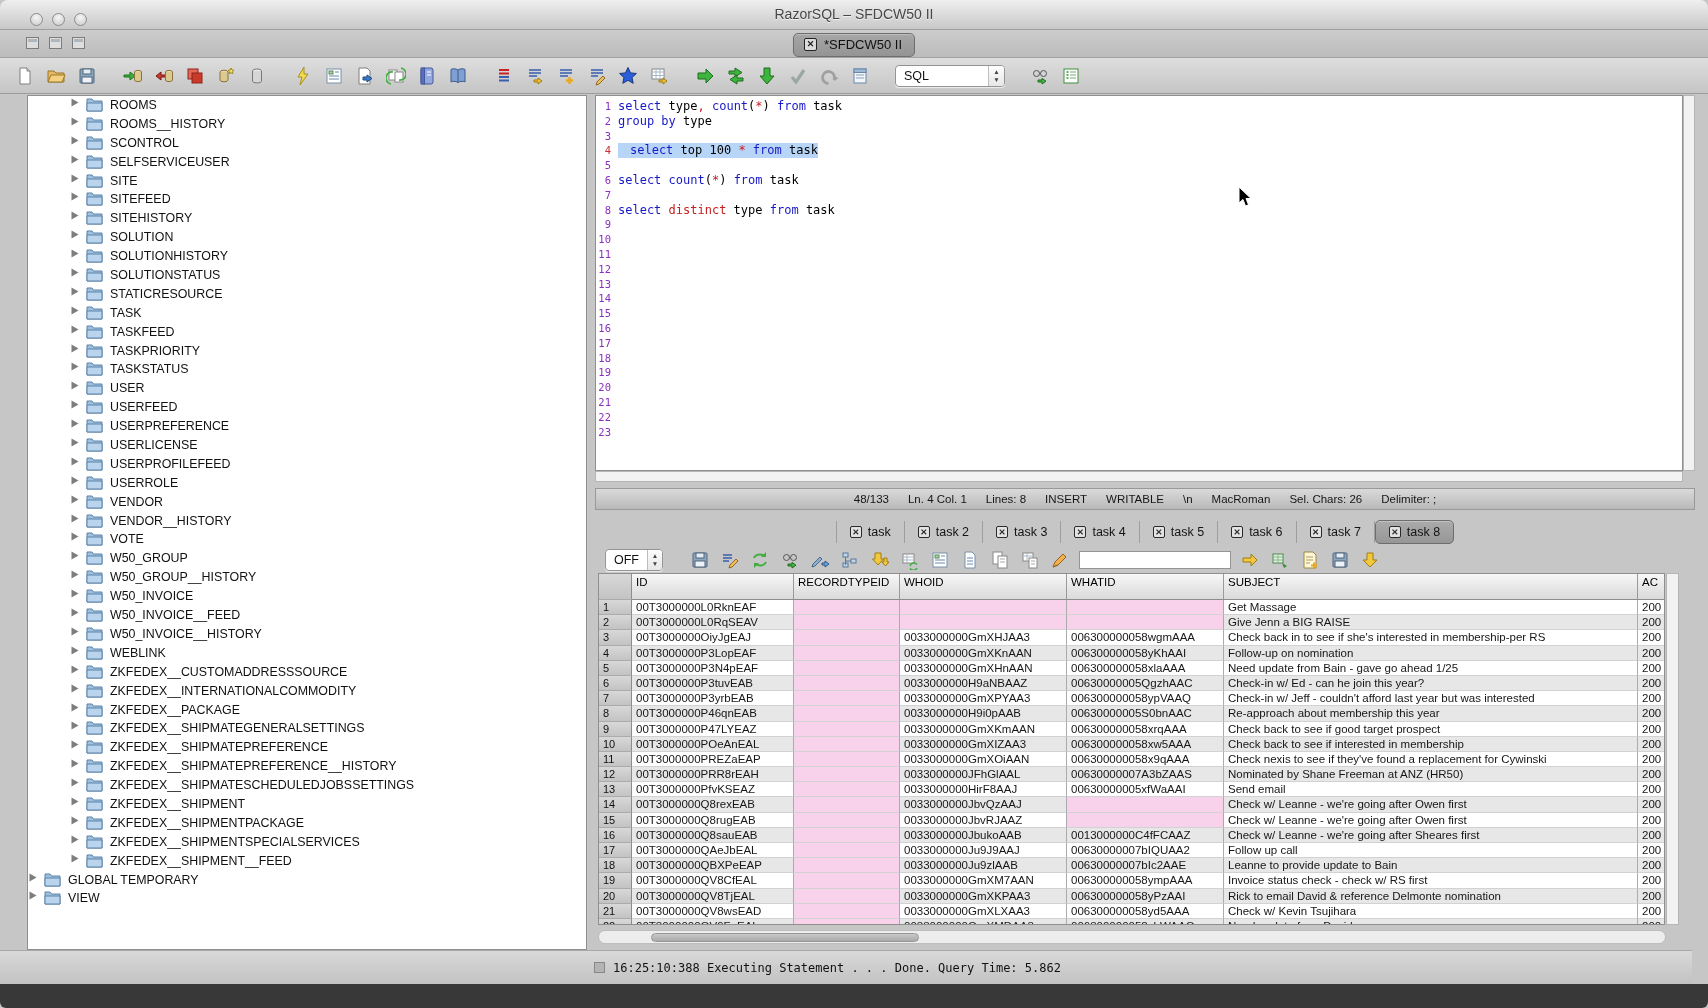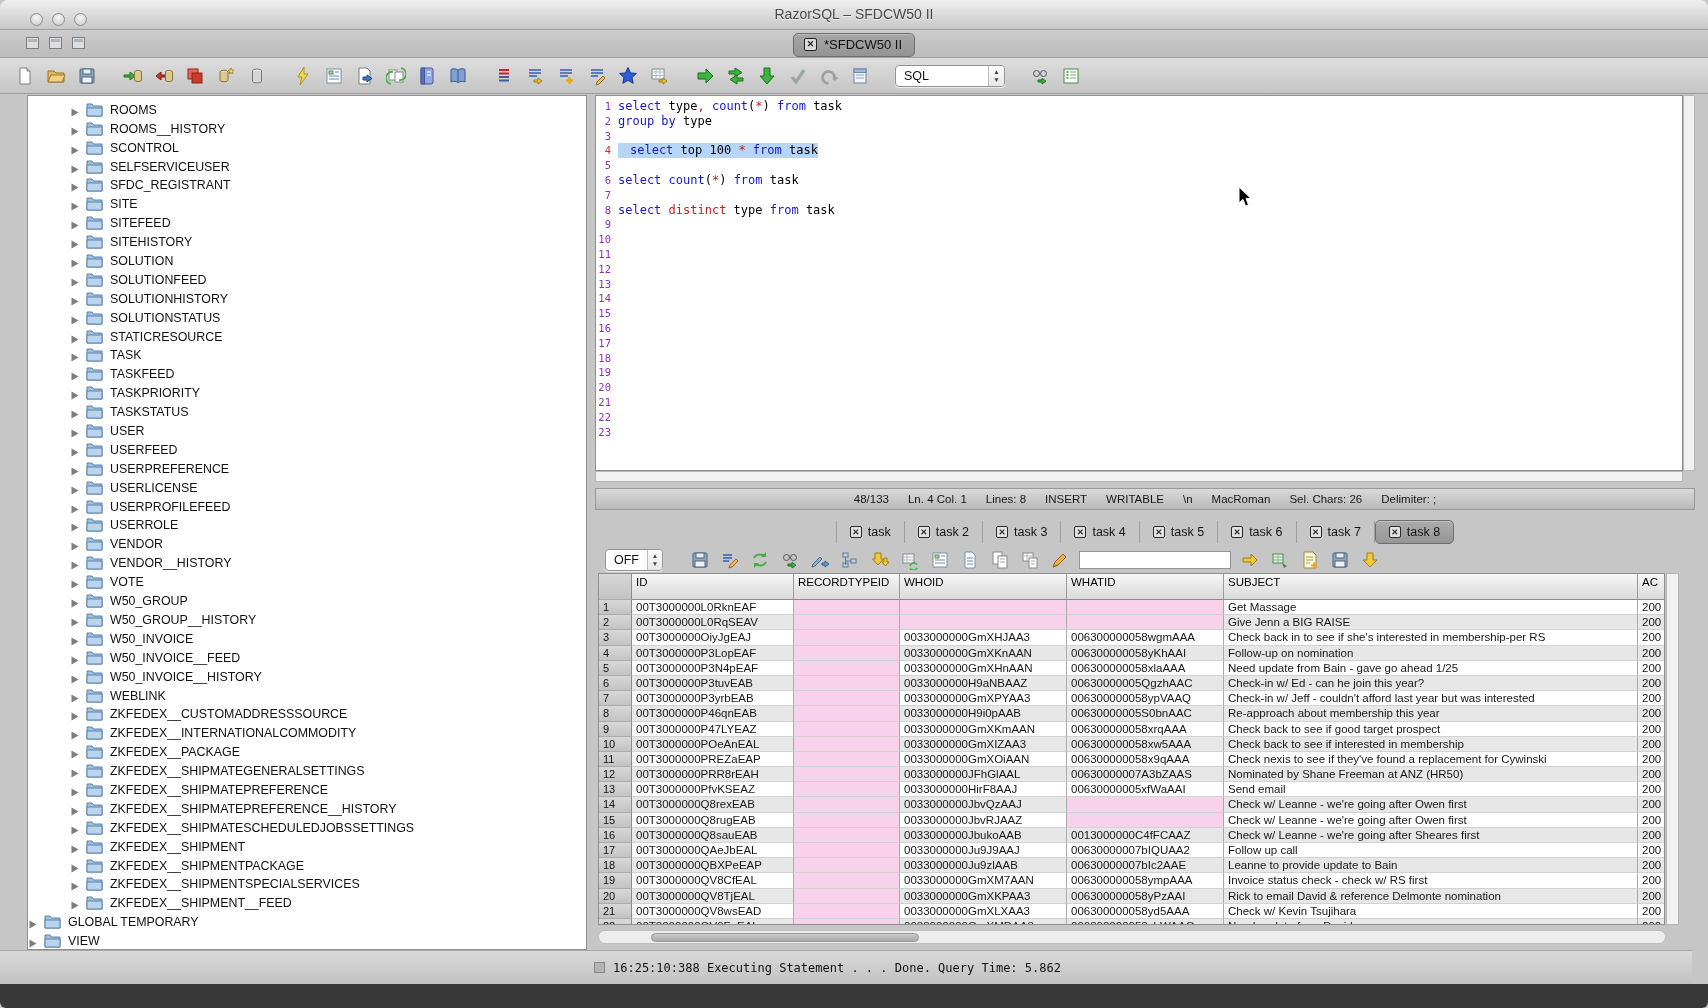--- a/index.html
+++ b/index.html
@@ -44,7 +44,7 @@
   
   .tree-panel { position:absolute; left:27px; top:95px; width:560px; height:855px;
     background:#fff; border:1px solid #8f8f8f; overflow:hidden; padding-top:2px; }
-  .titem { display:flex; align-items:flex-end; height:18.9px; gap:7px; font-size:12.4px; color:#111; white-space:nowrap; }
+  .titem { display:flex; align-items:flex-start; height:18.9px; gap:7px; font-size:12.4px; color:#111; white-space:nowrap; }
   .titem.lvl1 { padding-left:42px; }
   .titem.lvl0 { }
   .tri { display:inline-flex; width:9px; justify-content:center; }

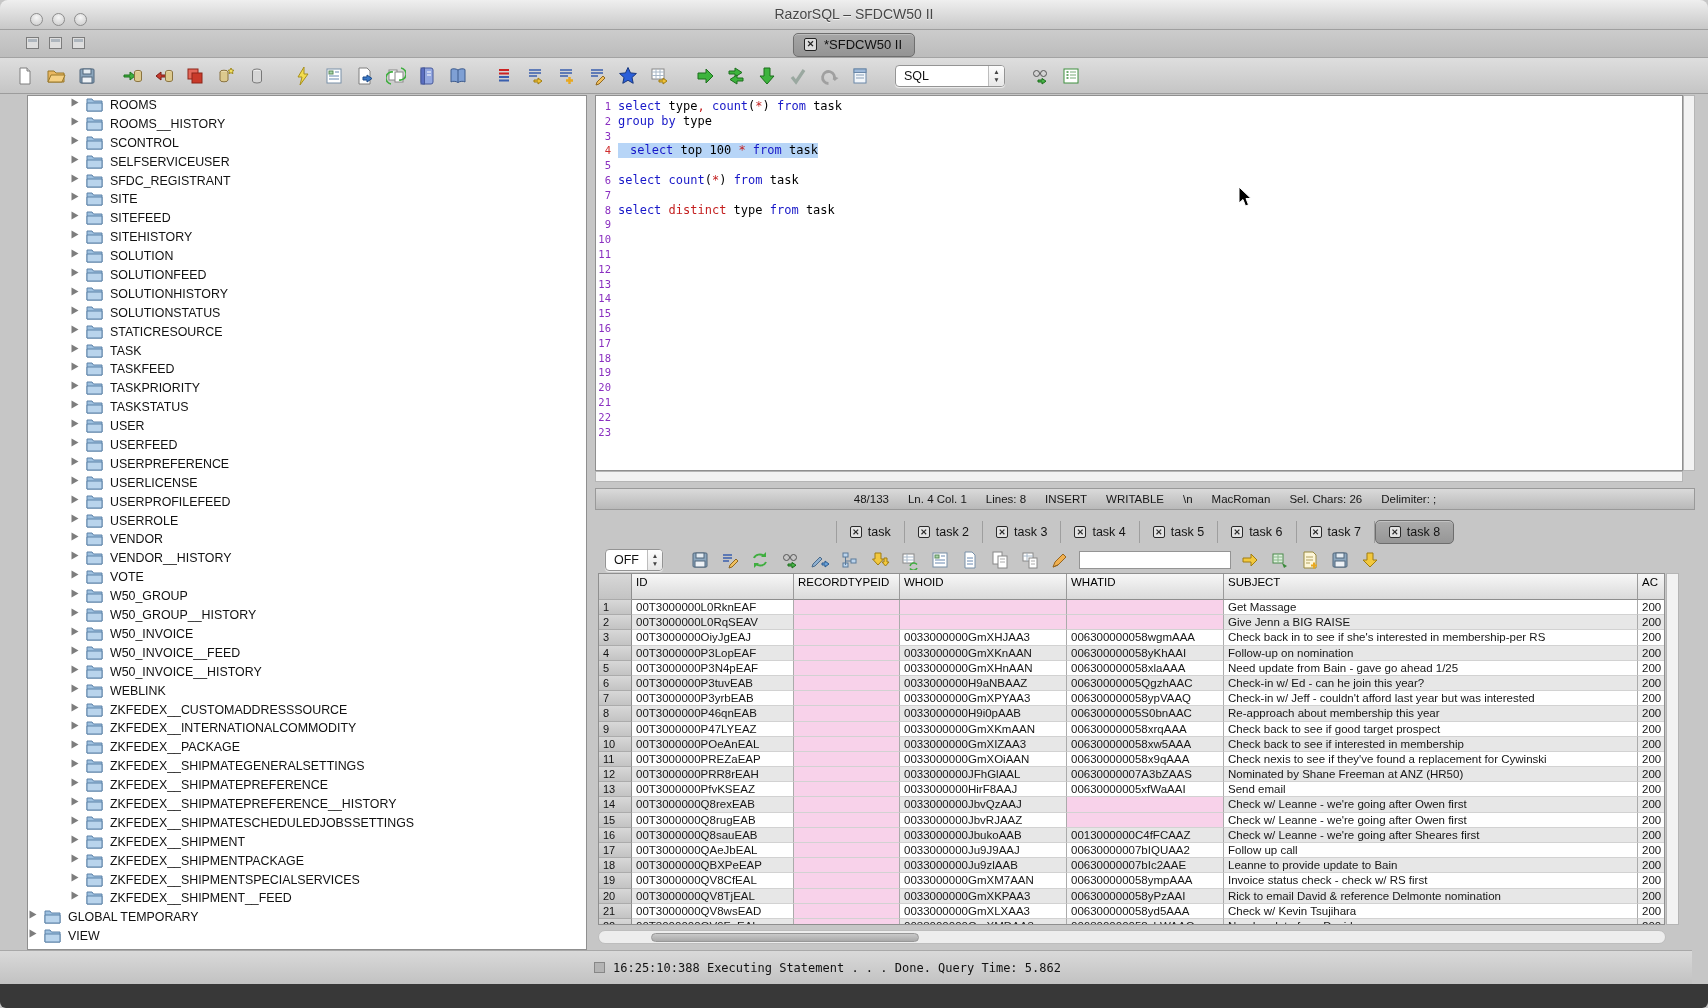--- a/index.html
+++ b/index.html
@@ -419,20 +419,6 @@
               <path d="M1 5h15v8H1z" fill="#b9d4ec" stroke="#5c82a8"></path>
             </svg>
           </span>
-          <span>SFDC_REGISTRANT</span>
-        </div>
-        <div class="titem lvl1">
-          <span class="tri">
-            <svg width="8" height="9" viewBox="0 0 8 9">
-              <path d="M0.5 0.5L7.5 4.5L0.5 8.5z" fill="#7d7d7d"></path>
-            </svg>
-          </span>
-          <span class="fold">
-            <svg width="17" height="14" viewBox="0 0 17 14">
-              <path d="M1 1h5l1.5 2H16v10H1z" fill="#9ec1e0" stroke="#5c82a8"></path>
-              <path d="M1 5h15v8H1z" fill="#b9d4ec" stroke="#5c82a8"></path>
-            </svg>
-          </span>
           <span>SITE</span>
         </div>
         <div class="titem lvl1">

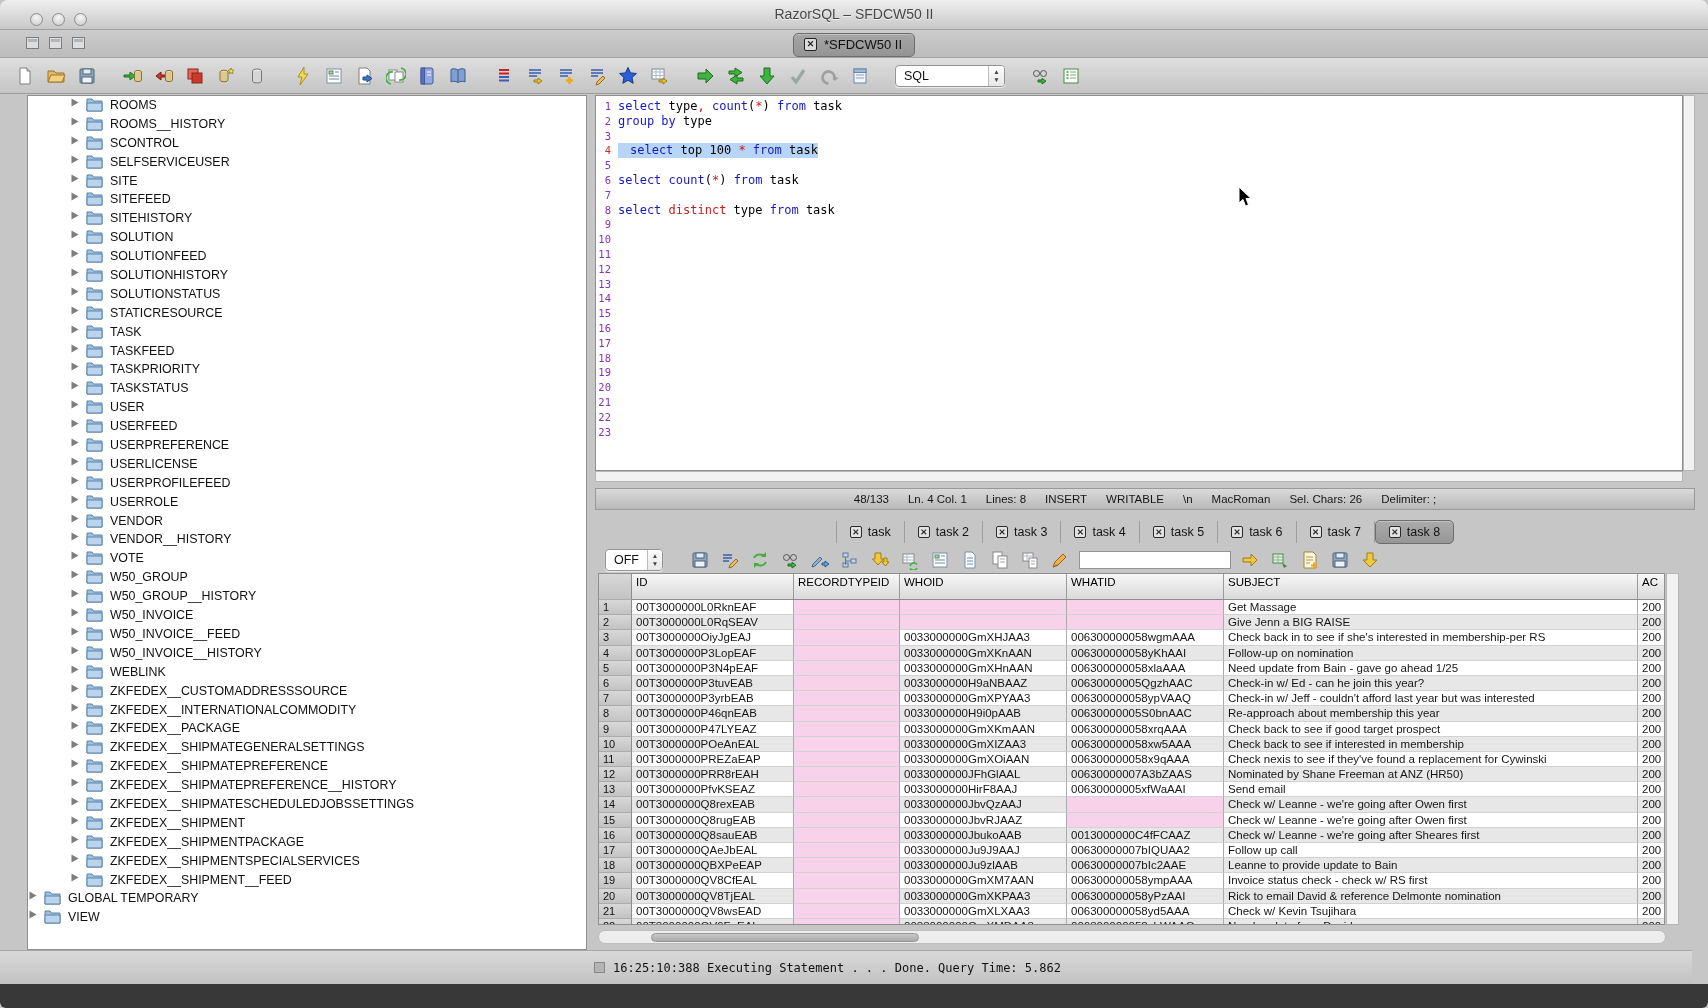--- a/index.html
+++ b/index.html
@@ -475,20 +475,6 @@
               <path d="M1 5h15v8H1z" fill="#b9d4ec" stroke="#5c82a8"></path>
             </svg>
           </span>
-          <span>SOLUTIONFEED</span>
-        </div>
-        <div class="titem lvl1">
-          <span class="tri">
-            <svg width="8" height="9" viewBox="0 0 8 9">
-              <path d="M0.5 0.5L7.5 4.5L0.5 8.5z" fill="#7d7d7d"></path>
-            </svg>
-          </span>
-          <span class="fold">
-            <svg width="17" height="14" viewBox="0 0 17 14">
-              <path d="M1 1h5l1.5 2H16v10H1z" fill="#9ec1e0" stroke="#5c82a8"></path>
-              <path d="M1 5h15v8H1z" fill="#b9d4ec" stroke="#5c82a8"></path>
-            </svg>
-          </span>
           <span>SOLUTIONHISTORY</span>
         </div>
         <div class="titem lvl1">

